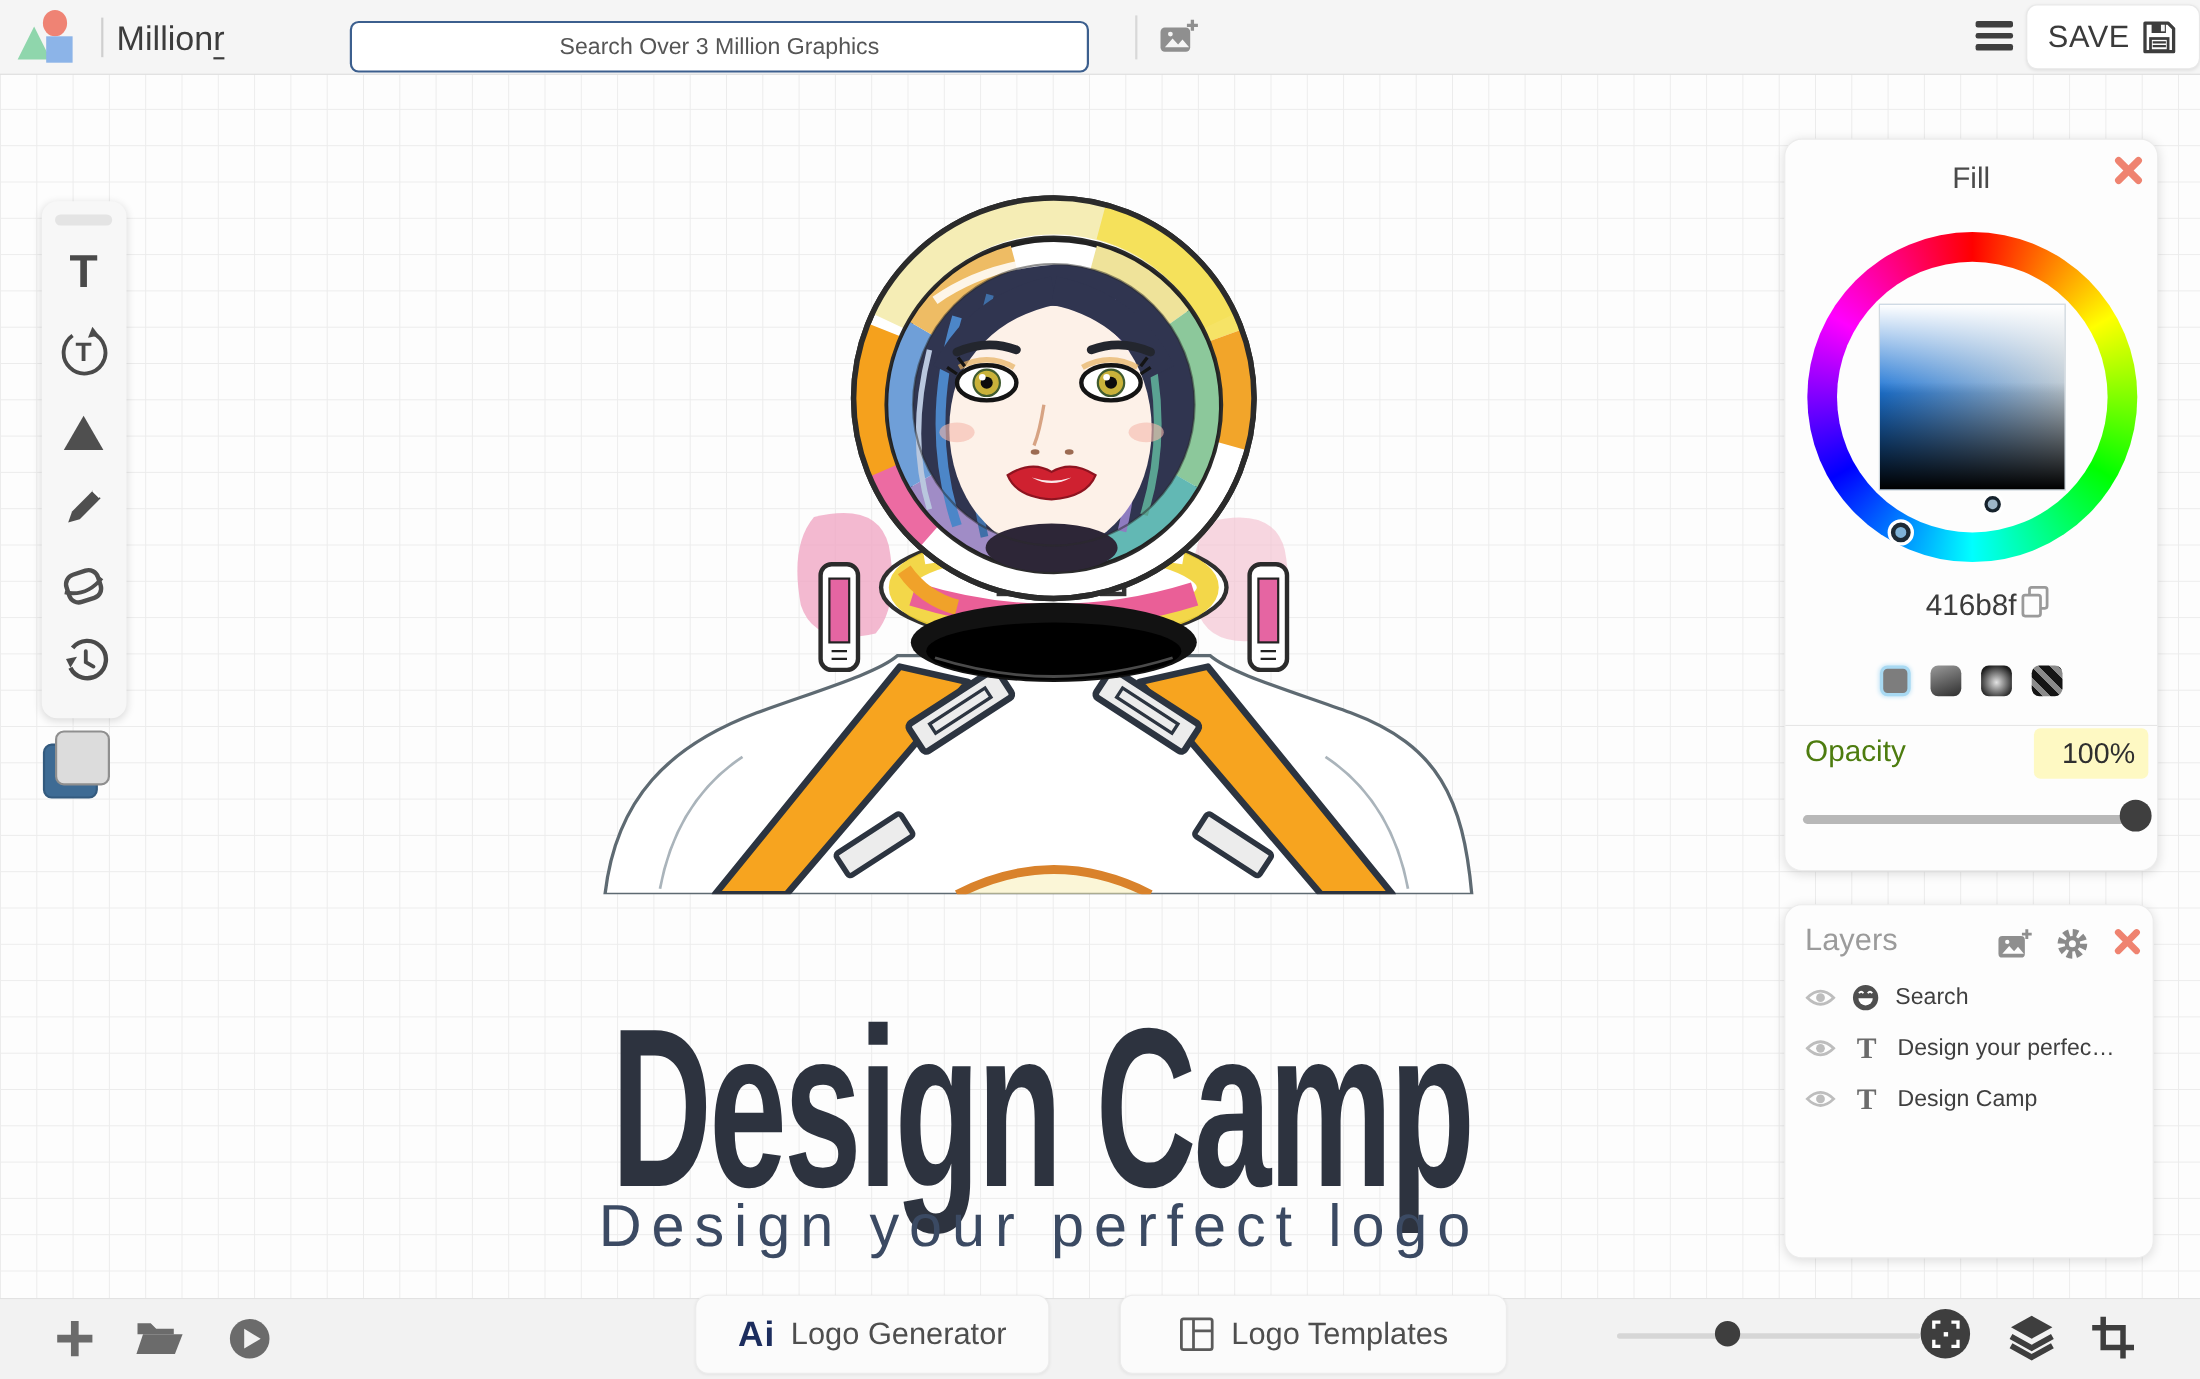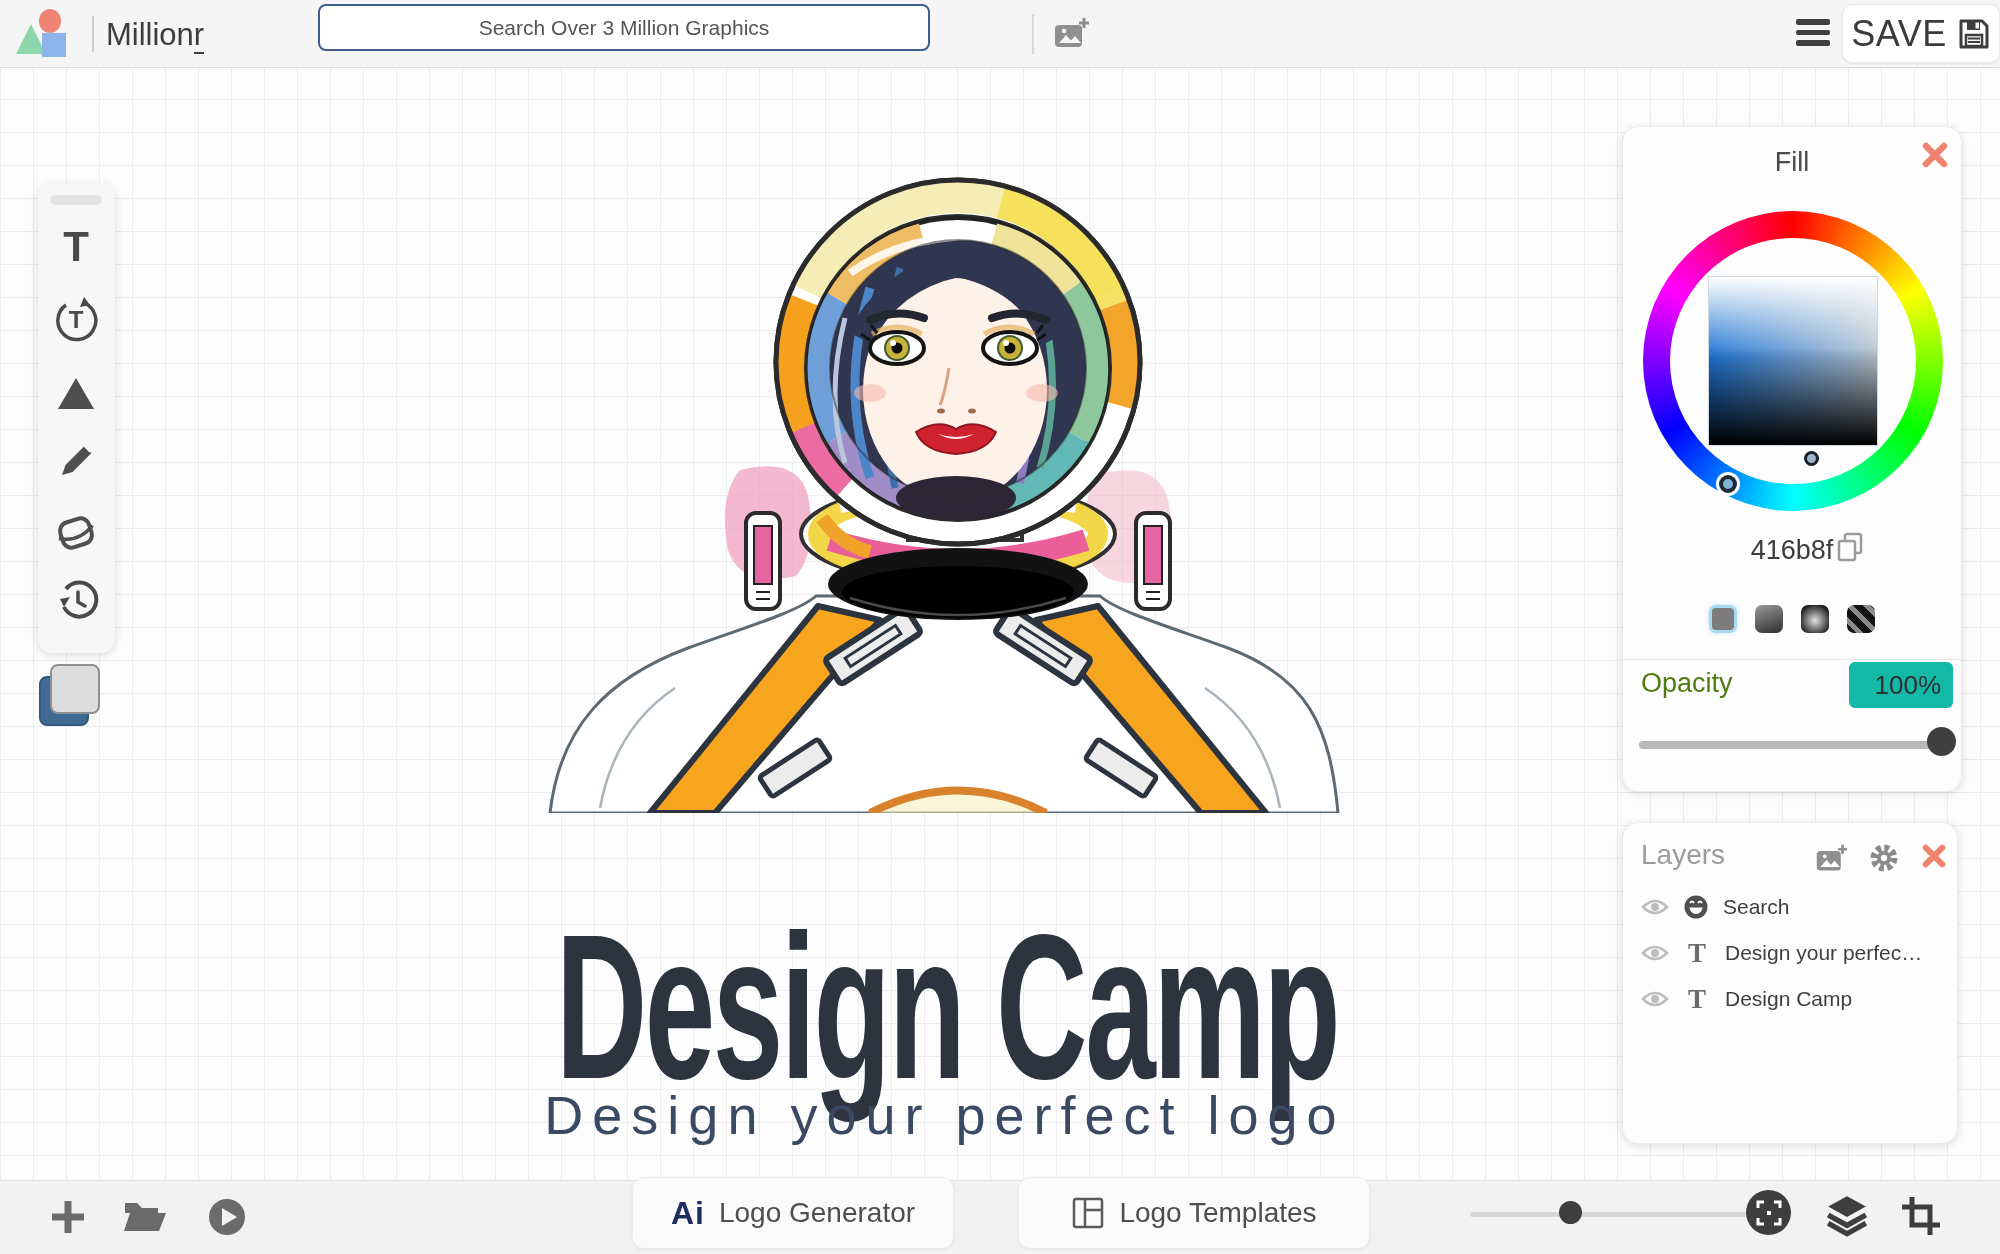--- a/index.html
+++ b/index.html
@@ -14,7 +14,7 @@
   .brand-text{position:absolute;left:106px;top:17px;font-size:31px;color:#3c3c3c;}
   .brand-text u{text-decoration:none;border-bottom:2.5px solid #3c3c3c;}
   .vdiv{position:absolute;width:2px;background:#cfcfcf;}
-  .search{position:absolute;left:318px;top:4px;width:612px;height:47px;border:2.5px solid #3c5f8e;border-radius:8px;
+  .search{position:absolute;left:318px;top:19px;width:672px;height:47px;border:2.5px solid #3c5f8e;border-radius:8px;
     background:#fff;text-align:center;font-size:21px;color:#4a4a4a;outline:none;}
   .search::placeholder{color:#555;opacity:1;}
   .hamburger{position:absolute;left:1796px;top:19px;width:36px;height:30px;cursor:pointer;}

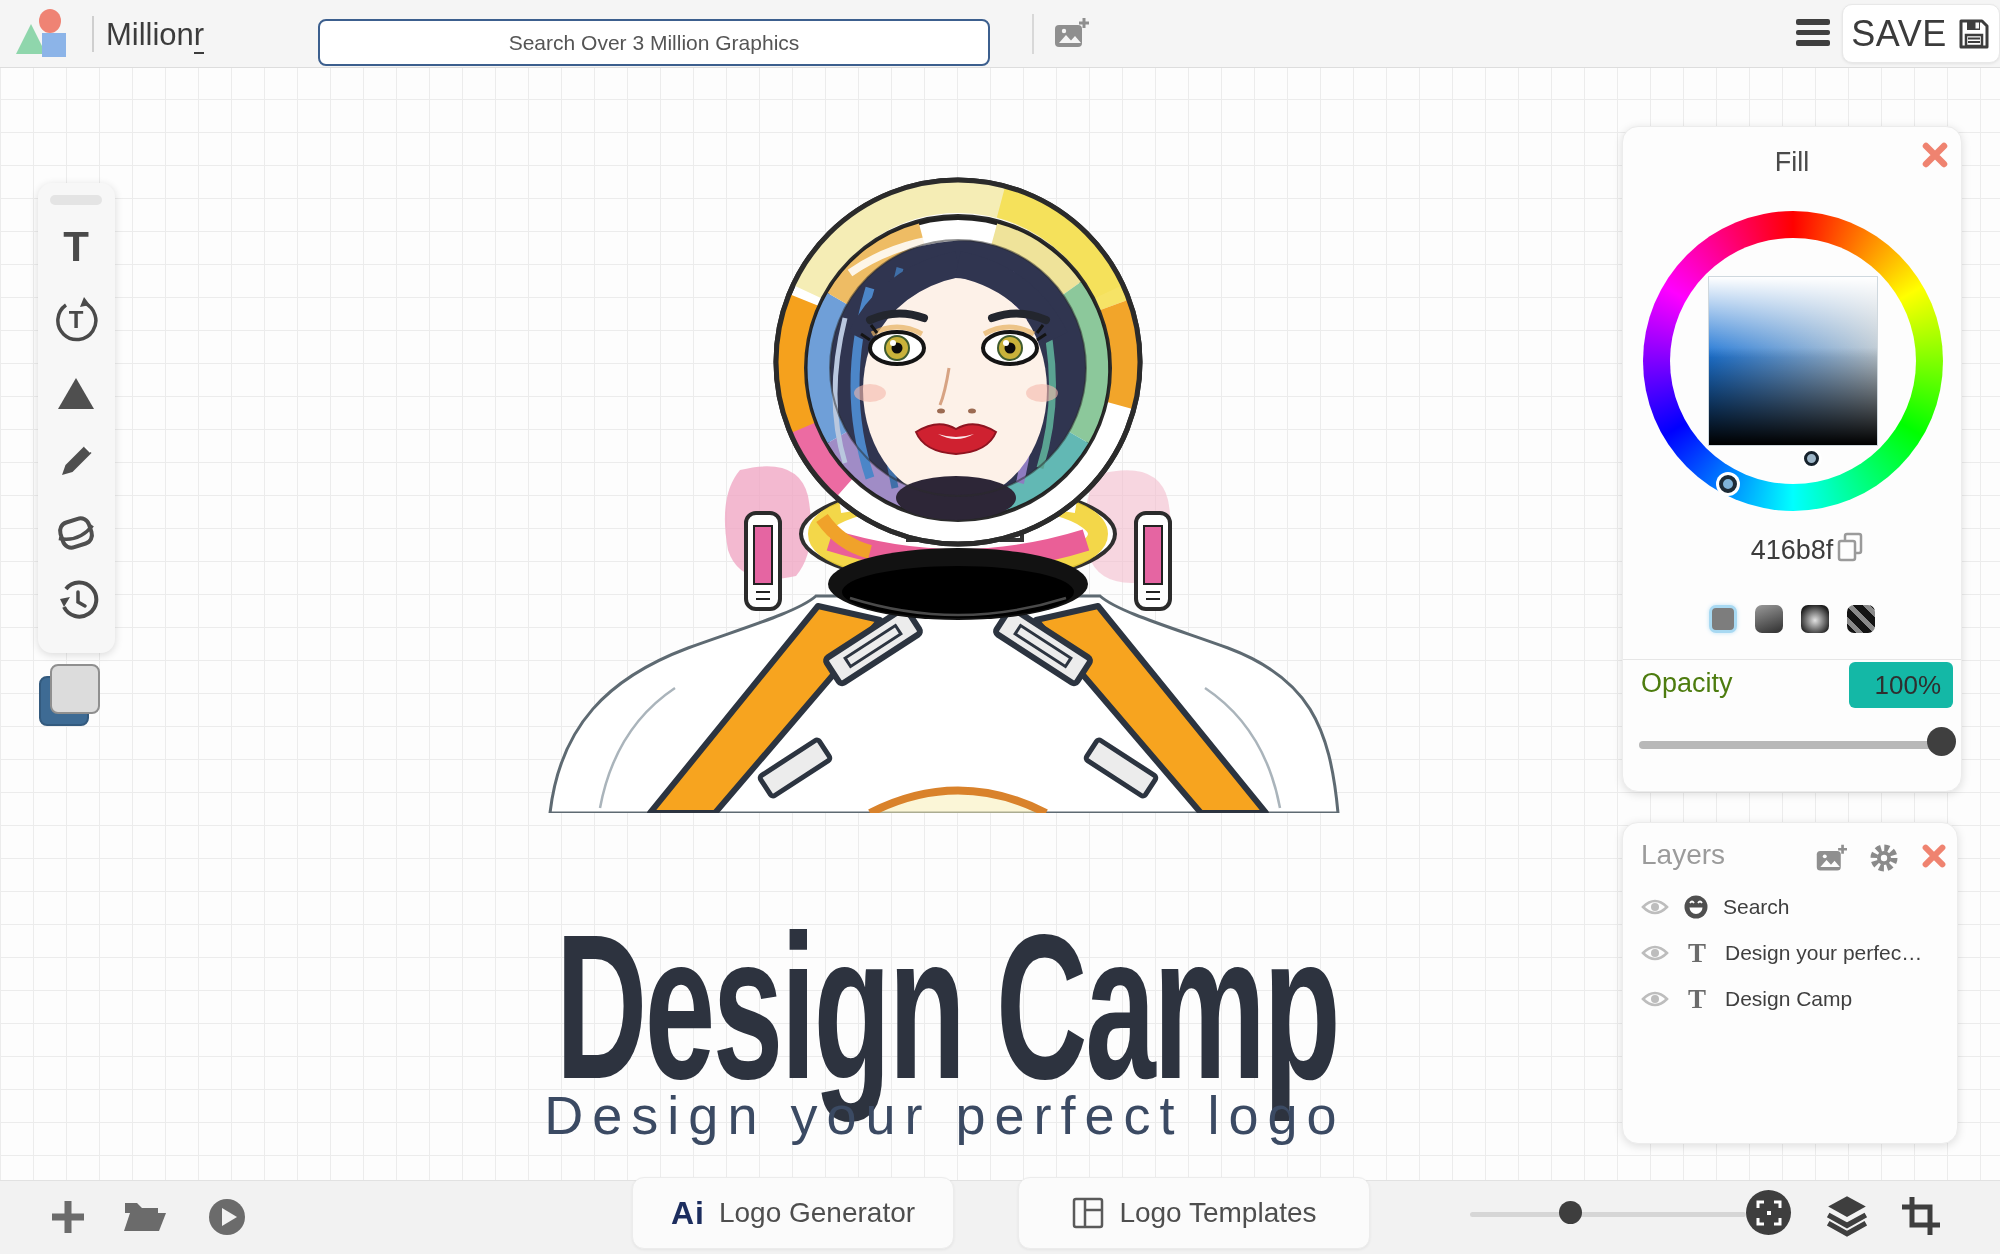--- a/index.html
+++ b/index.html
@@ -21,7 +21,7 @@
   .hamburger div{width:34px;height:5.5px;background:#3f3f3f;border-radius:2px;margin-bottom:5px;}
   .save-btn{position:absolute;left:1842px;top:4px;width:158px;height:59px;background:#fff;border:1px solid #e8e8e8;border-radius:10px;
     box-shadow:0 1px 3px rgba(0,0,0,.08);display:flex;align-items:center;justify-content:center;gap:10px;cursor:pointer;}
-  .save-btn span{font-size:36px;color:#3b3b3b;letter-spacing:.5px;}
+  .save-btn span{font-size:28px;color:#3b3b3b;letter-spacing:.5px;}
   
   .toolbox{position:absolute;left:38px;top:183px;width:77px;height:470px;background:#f7f7f7;border-radius:14px;
     box-shadow:0 2px 8px rgba(0,0,0,.14);z-index:20;}

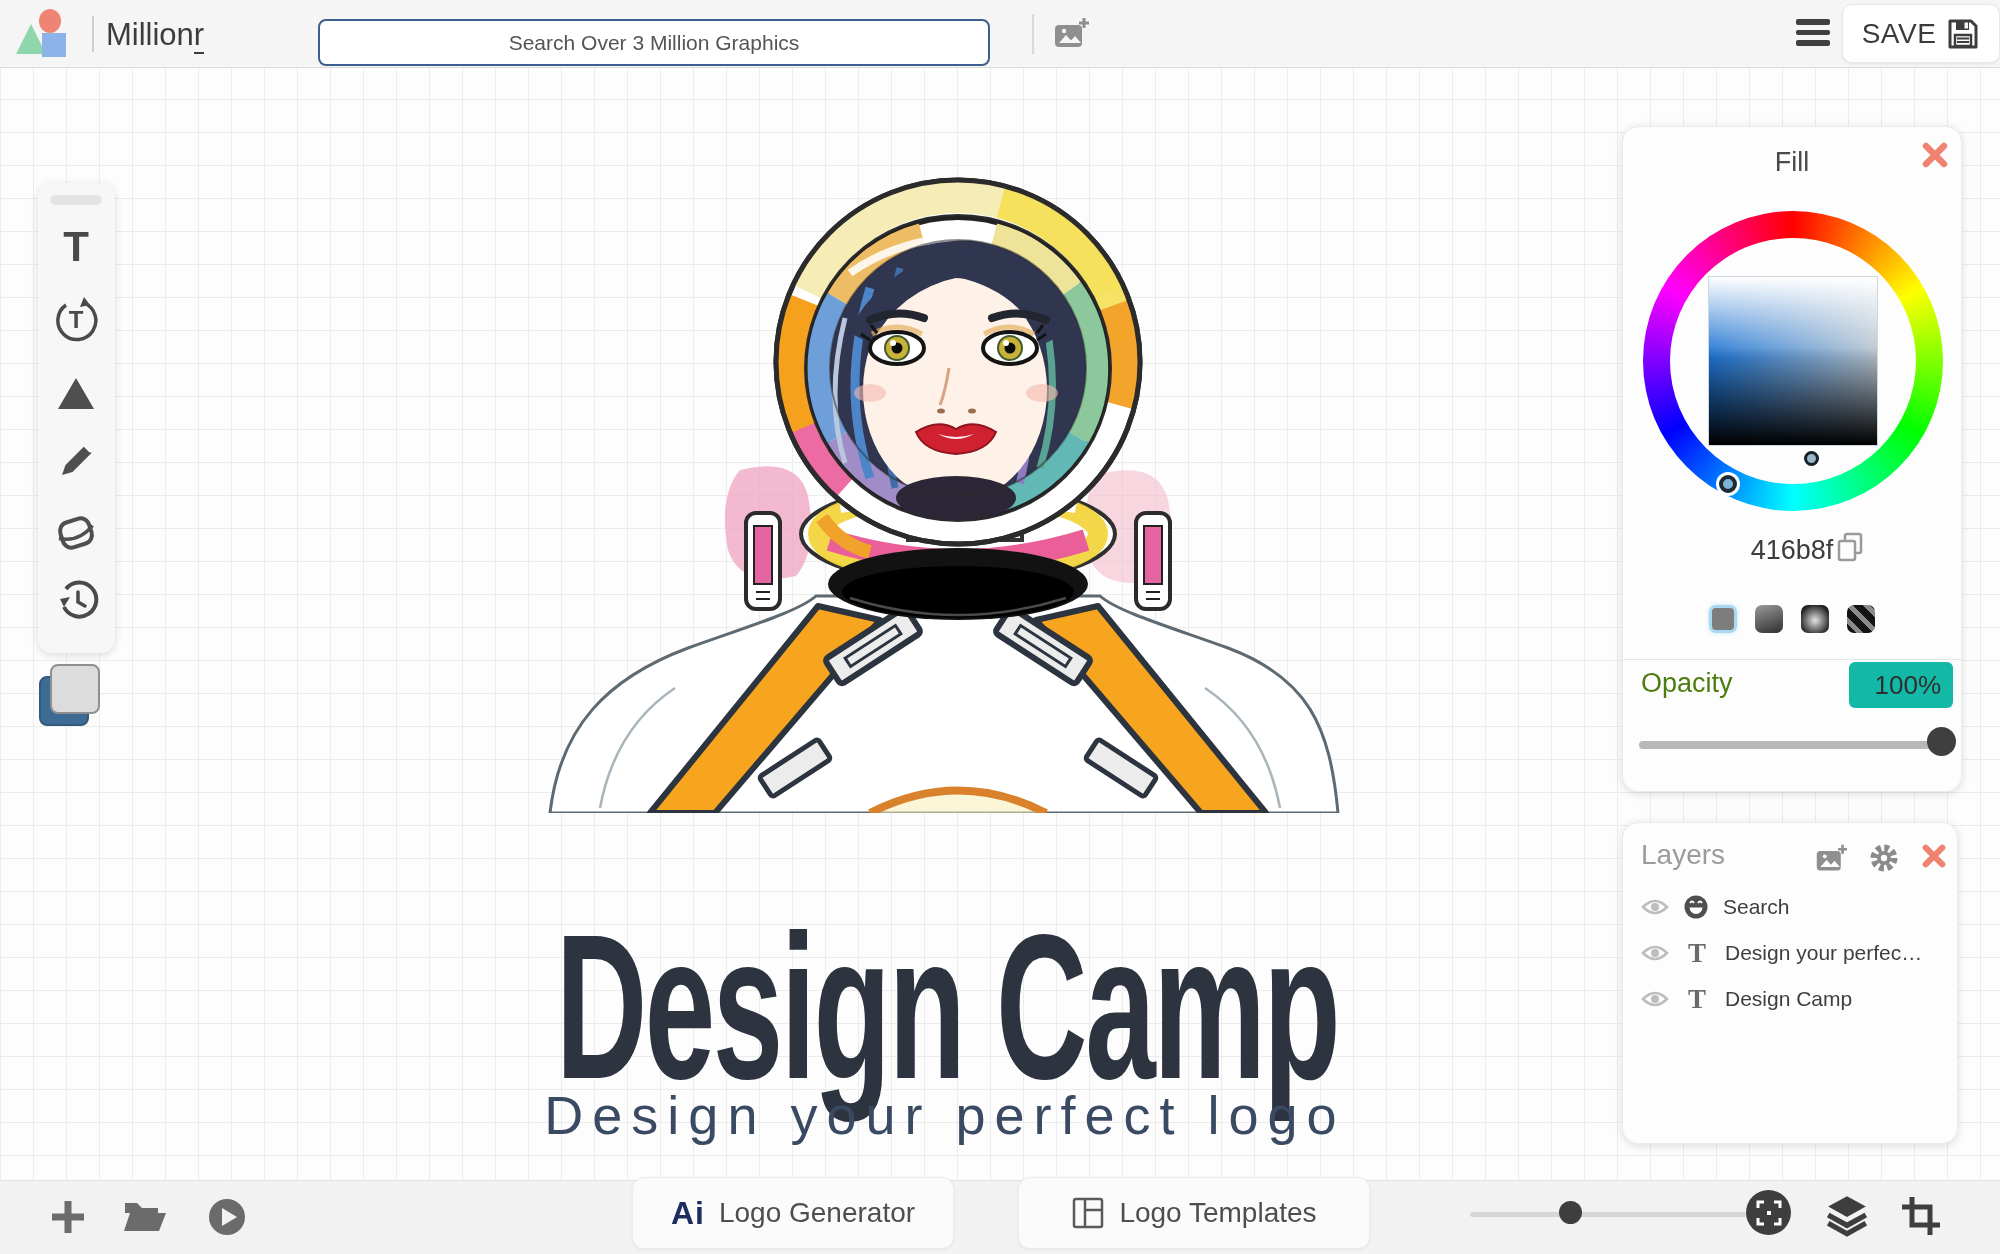--- a/index.html
+++ b/index.html
@@ -58,7 +58,7 @@
   .sw4{left:224px;background:repeating-linear-gradient(45deg,#141414 0 7px,#8a8a8a 7px 12px);}
   .op-row{position:absolute;left:0;top:532px;width:100%;border-top:1px solid #e6e6e6;height:52px;}
   .op-label{position:absolute;left:18px;top:8px;font-size:27px;color:#4d7c0f;}
-  .op-box{position:absolute;right:8px;top:2px;width:104px;height:46px;background:#14b8a6;border-radius:6px;
+  .op-box{position:absolute;right:8px;top:2px;width:104px;height:46px;background:#fef9c3;border-radius:6px;
     font-size:26px;color:#2f2f2f;display:flex;align-items:center;justify-content:flex-end;padding-right:12px;}
   .op-track{position:absolute;left:16px;top:614px;width:312px;height:8px;border-radius:4px;background:#b8b8b8;cursor:pointer;}
   .op-thumb{position:absolute;left:304px;top:600px;width:29px;height:29px;border-radius:50%;background:#3f3f3f;cursor:pointer;}

